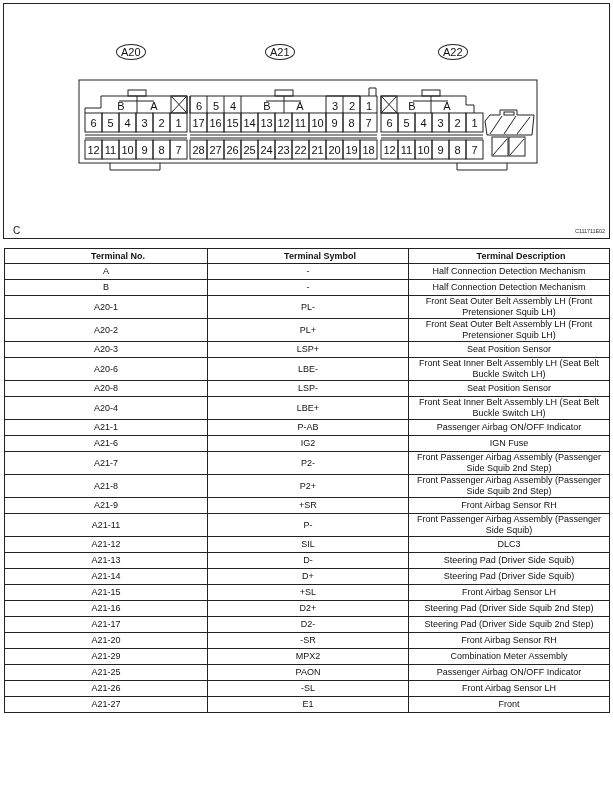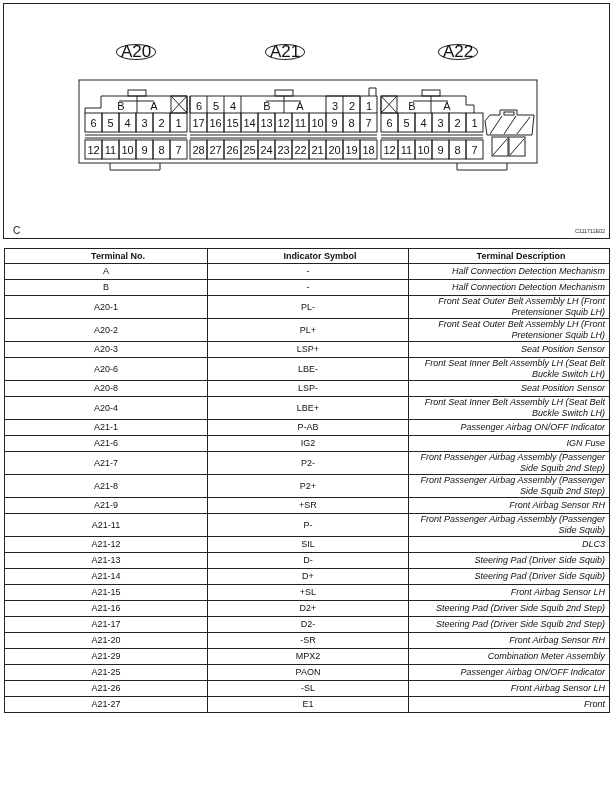--- a/index.html
+++ b/index.html
@@ -8,7 +8,7 @@
   .figure svg { position: absolute; left: 0; top: 0; }
   .fig-label { position: absolute; left: 9px; top: 221px; font-size: 10px; }
   .fig-code { position: absolute; right: 4px; top: 224px; font-size: 5.5px; color: #333; letter-spacing: -0.1px; }
-  .conn-label { position: absolute; font-size: 17px; border: 1px solid #222; border-radius: 50%; padding: 0 4px; height: 14px; line-height: 14px; text-align: center; background: #fff; }
+  .conn-label { position: absolute; font-size: 11px; border: 1px solid #222; border-radius: 50%; padding: 0 4px; height: 14px; line-height: 14px; text-align: center; background: #fff; }
   table.terms { position: absolute; left: 4px; top: 248px; width: 605px; border-collapse: collapse; font-size: 9px; table-layout: fixed; }
   table.terms th, table.terms td { border: 1px solid #222; padding: 0 4px; line-height: 11px; }
   table.terms th { height: 14px; font-weight: bold; text-align: center; font-size: 9px; padding-left: 28px; }

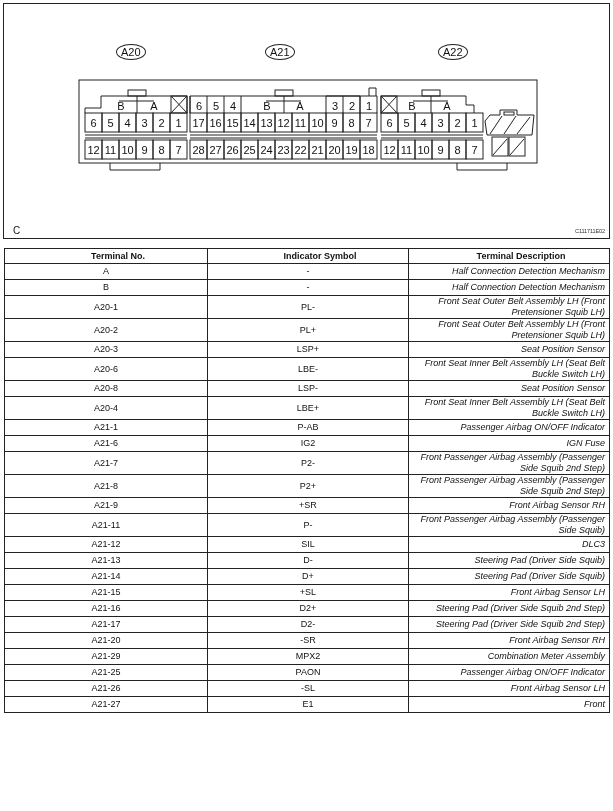--- a/index.html
+++ b/index.html
@@ -183,7 +183,7 @@
   <thead>
     <tr>
       <th>Terminal No.</th>
-      <th>Indicator Symbol</th>
+      <th>Terminal Symbol</th>
       <th>Terminal Description</th>
     </tr>
   </thead>

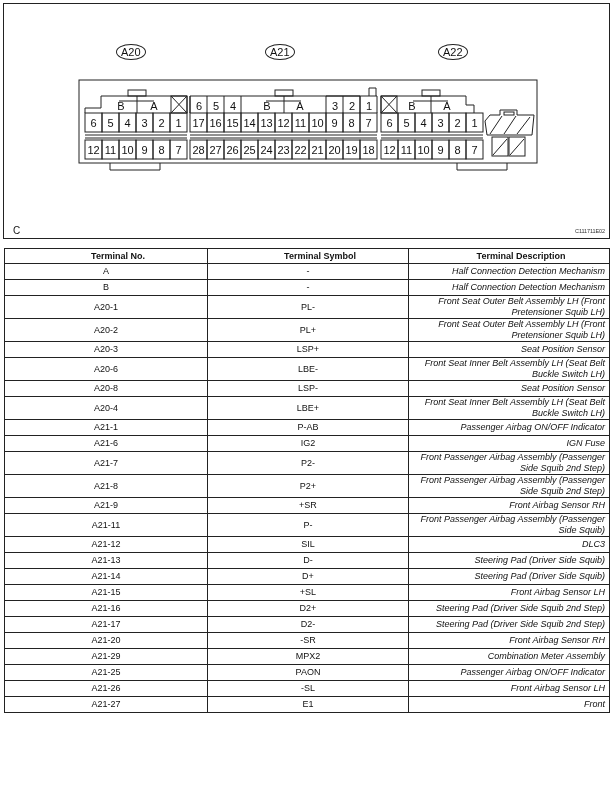--- a/index.html
+++ b/index.html
@@ -13,7 +13,7 @@
   table.terms th, table.terms td { border: 1px solid #222; padding: 0 4px; line-height: 11px; }
   table.terms th { height: 14px; font-weight: bold; text-align: center; font-size: 9px; padding-left: 28px; }
   table.terms td.c { text-align: center; }
-  table.terms td.d { text-align: right; font-style: italic; }
+  table.terms td.d { text-align: center; }
   table.terms tr.single td { height: 15px; }
   table.terms tr.double td { height: 22px; }
   col.c1 { width: 203px; } col.c2 { width: 201px; } col.c3 { width: 201px; }

